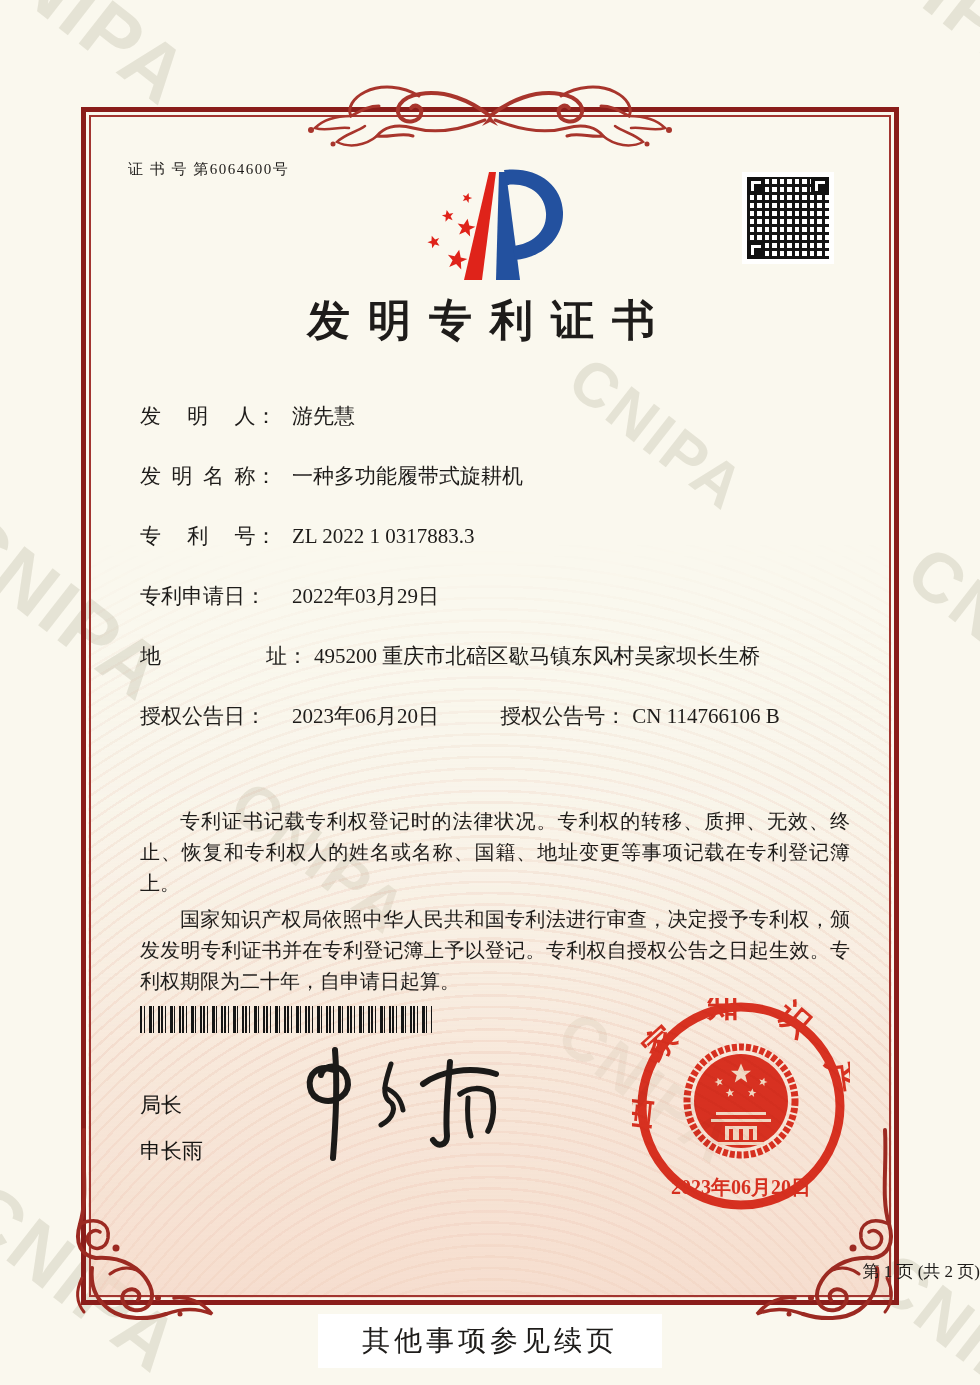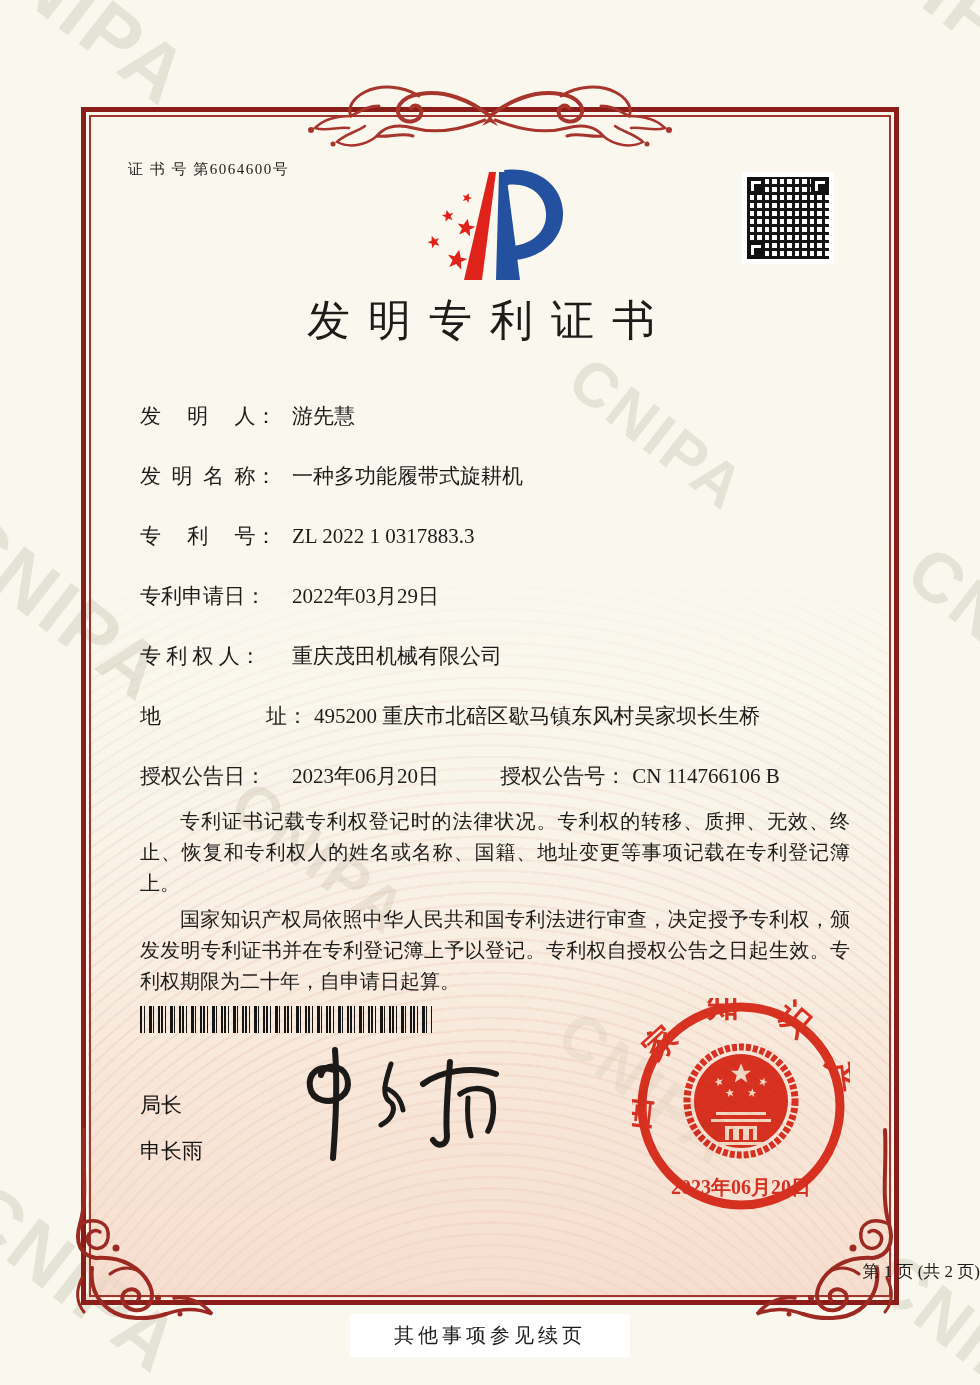--- a/index.html
+++ b/index.html
@@ -50,7 +50,7 @@
   .f-tl{left:0;top:0}.f-tr{right:0;top:0}.f-bl{left:0;bottom:0}
   .title{
     position:absolute; left:0; right:0; top:292px; text-align:center;
-    font-size:43px; font-weight:normal; letter-spacing:18px; z-index:4;
+    font-size:43px; font-weight:bold; letter-spacing:18px; z-index:4;
   }
   
   .fields{ position:absolute; left:140px; top:398px; width:720px; z-index:4; font-size:21px;}

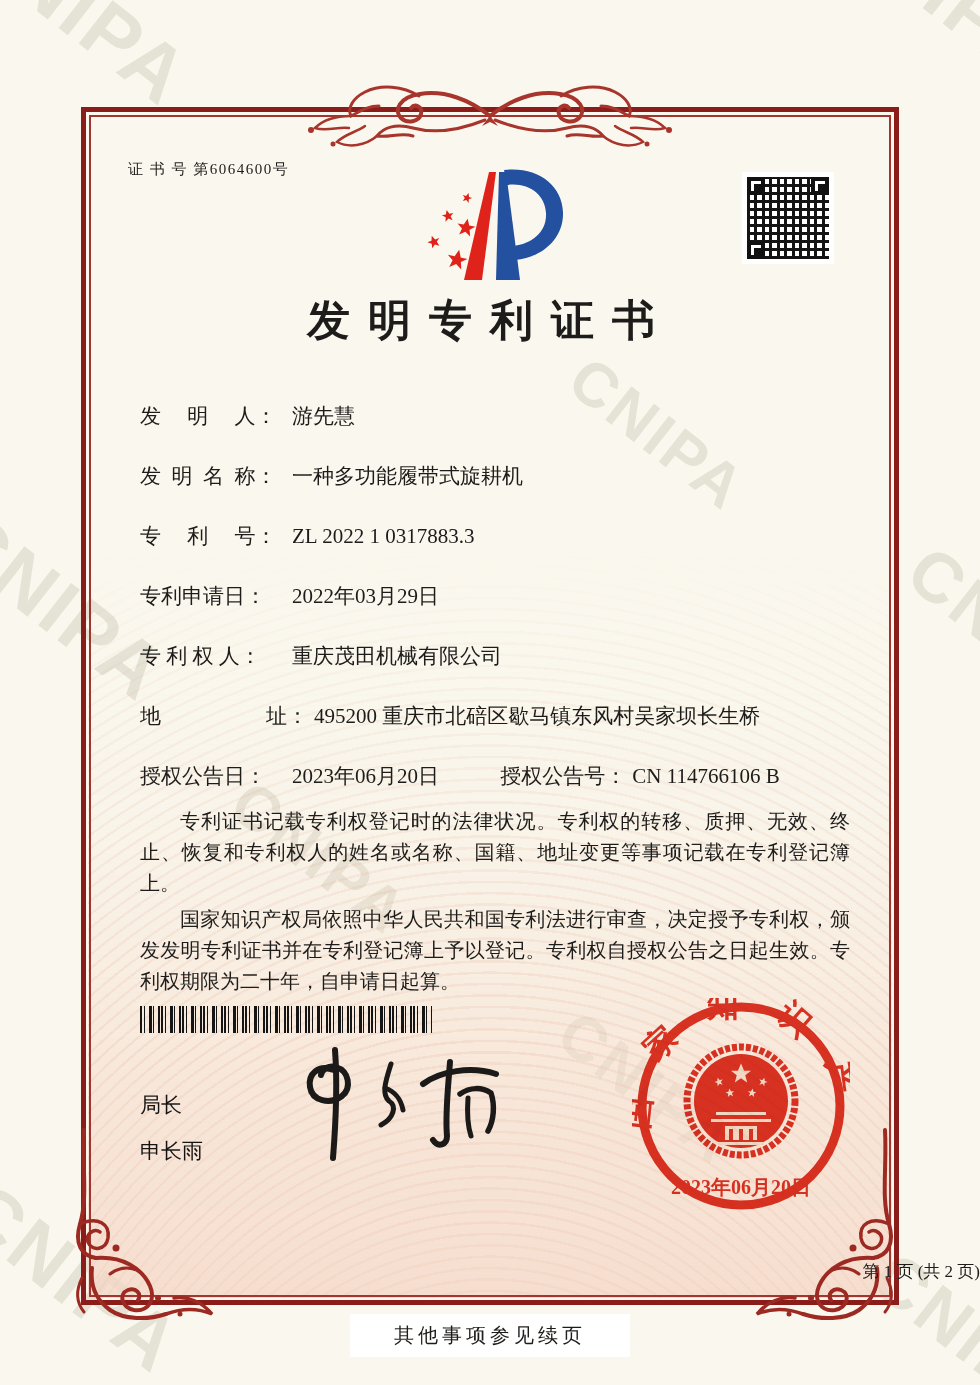--- a/index.html
+++ b/index.html
@@ -194,9 +194,6 @@
     </div>
     <div class="row">
       <span class="lbl">专利申请日：</span><span class="val">2022年03月29日</span>
-    </div>
-    <div class="row">
-      <span class="lbl">专 利 权 人：</span><span class="val">重庆茂田机械有限公司</span>
     </div>
     <div class="row">
       <span class="lbl">地　　　　　址：</span><span class="val">495200 重庆市北碚区歇马镇东风村吴家坝长生桥</span>

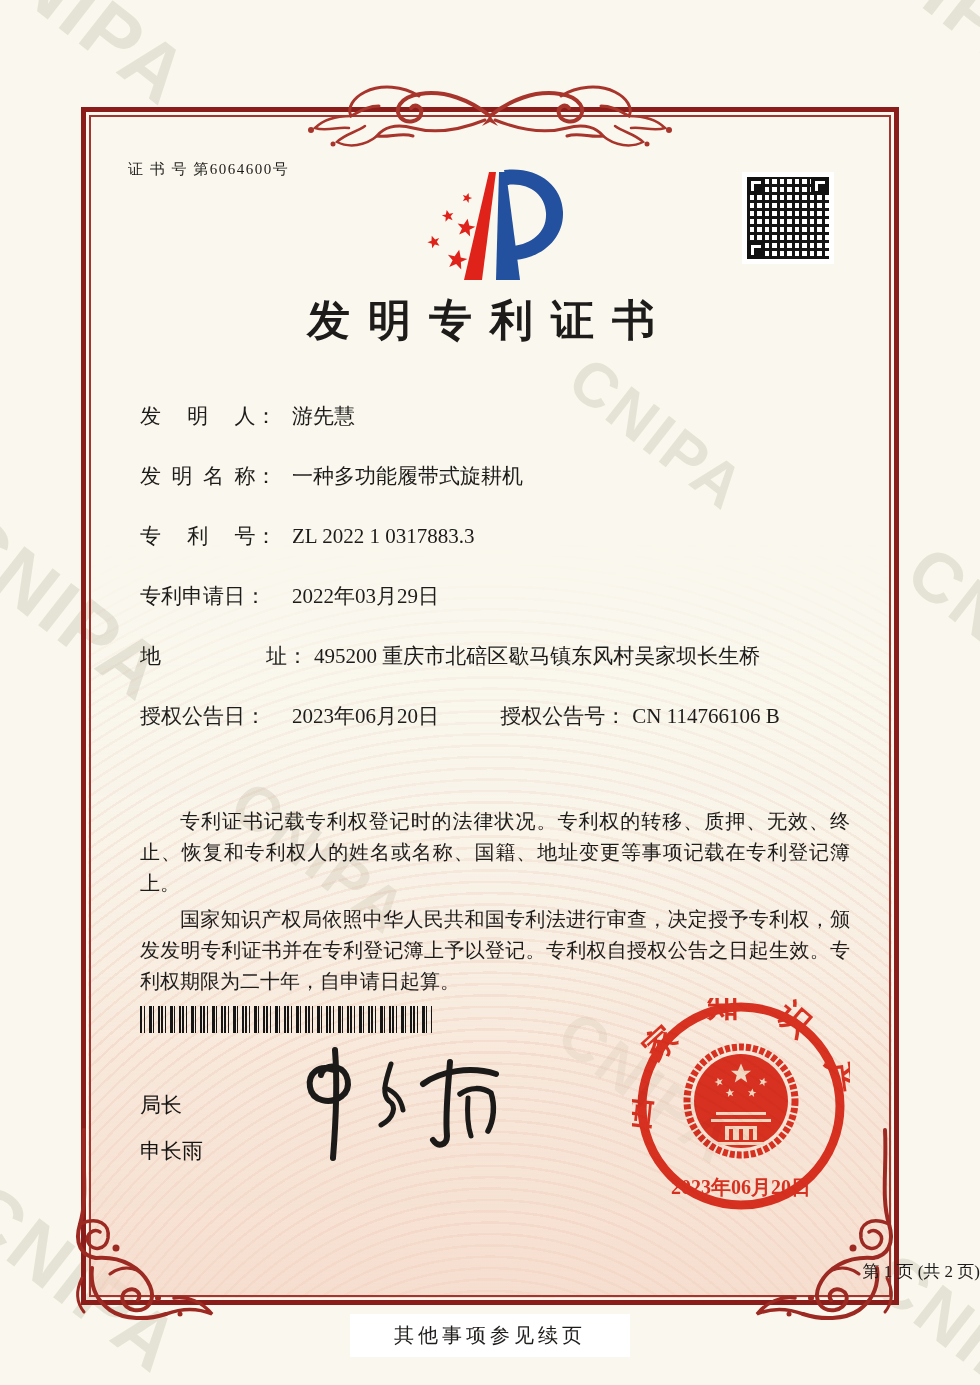--- a/index.html
+++ b/index.html
@@ -77,7 +77,7 @@
   .seal{ position:absolute; left:632px; top:998px; z-index:5; mix-blend-mode:multiply; opacity:.95;}
   .page-info{ position:absolute; left:0; right:0; top:1260px; text-align:right; font-size:17px; z-index:4;}
   .note-box{ position:absolute; left:50%; top:1314px; transform:translateX(-50%);
-    background:#ffffff; padding:8px 44px; font-size:20px; letter-spacing:4px; z-index:4; white-space:nowrap;}
+    background:#ffffff; padding:8px 44px; font-size:28px; letter-spacing:4px; z-index:4; white-space:nowrap;}
 </style>
 </head>
 <body>

